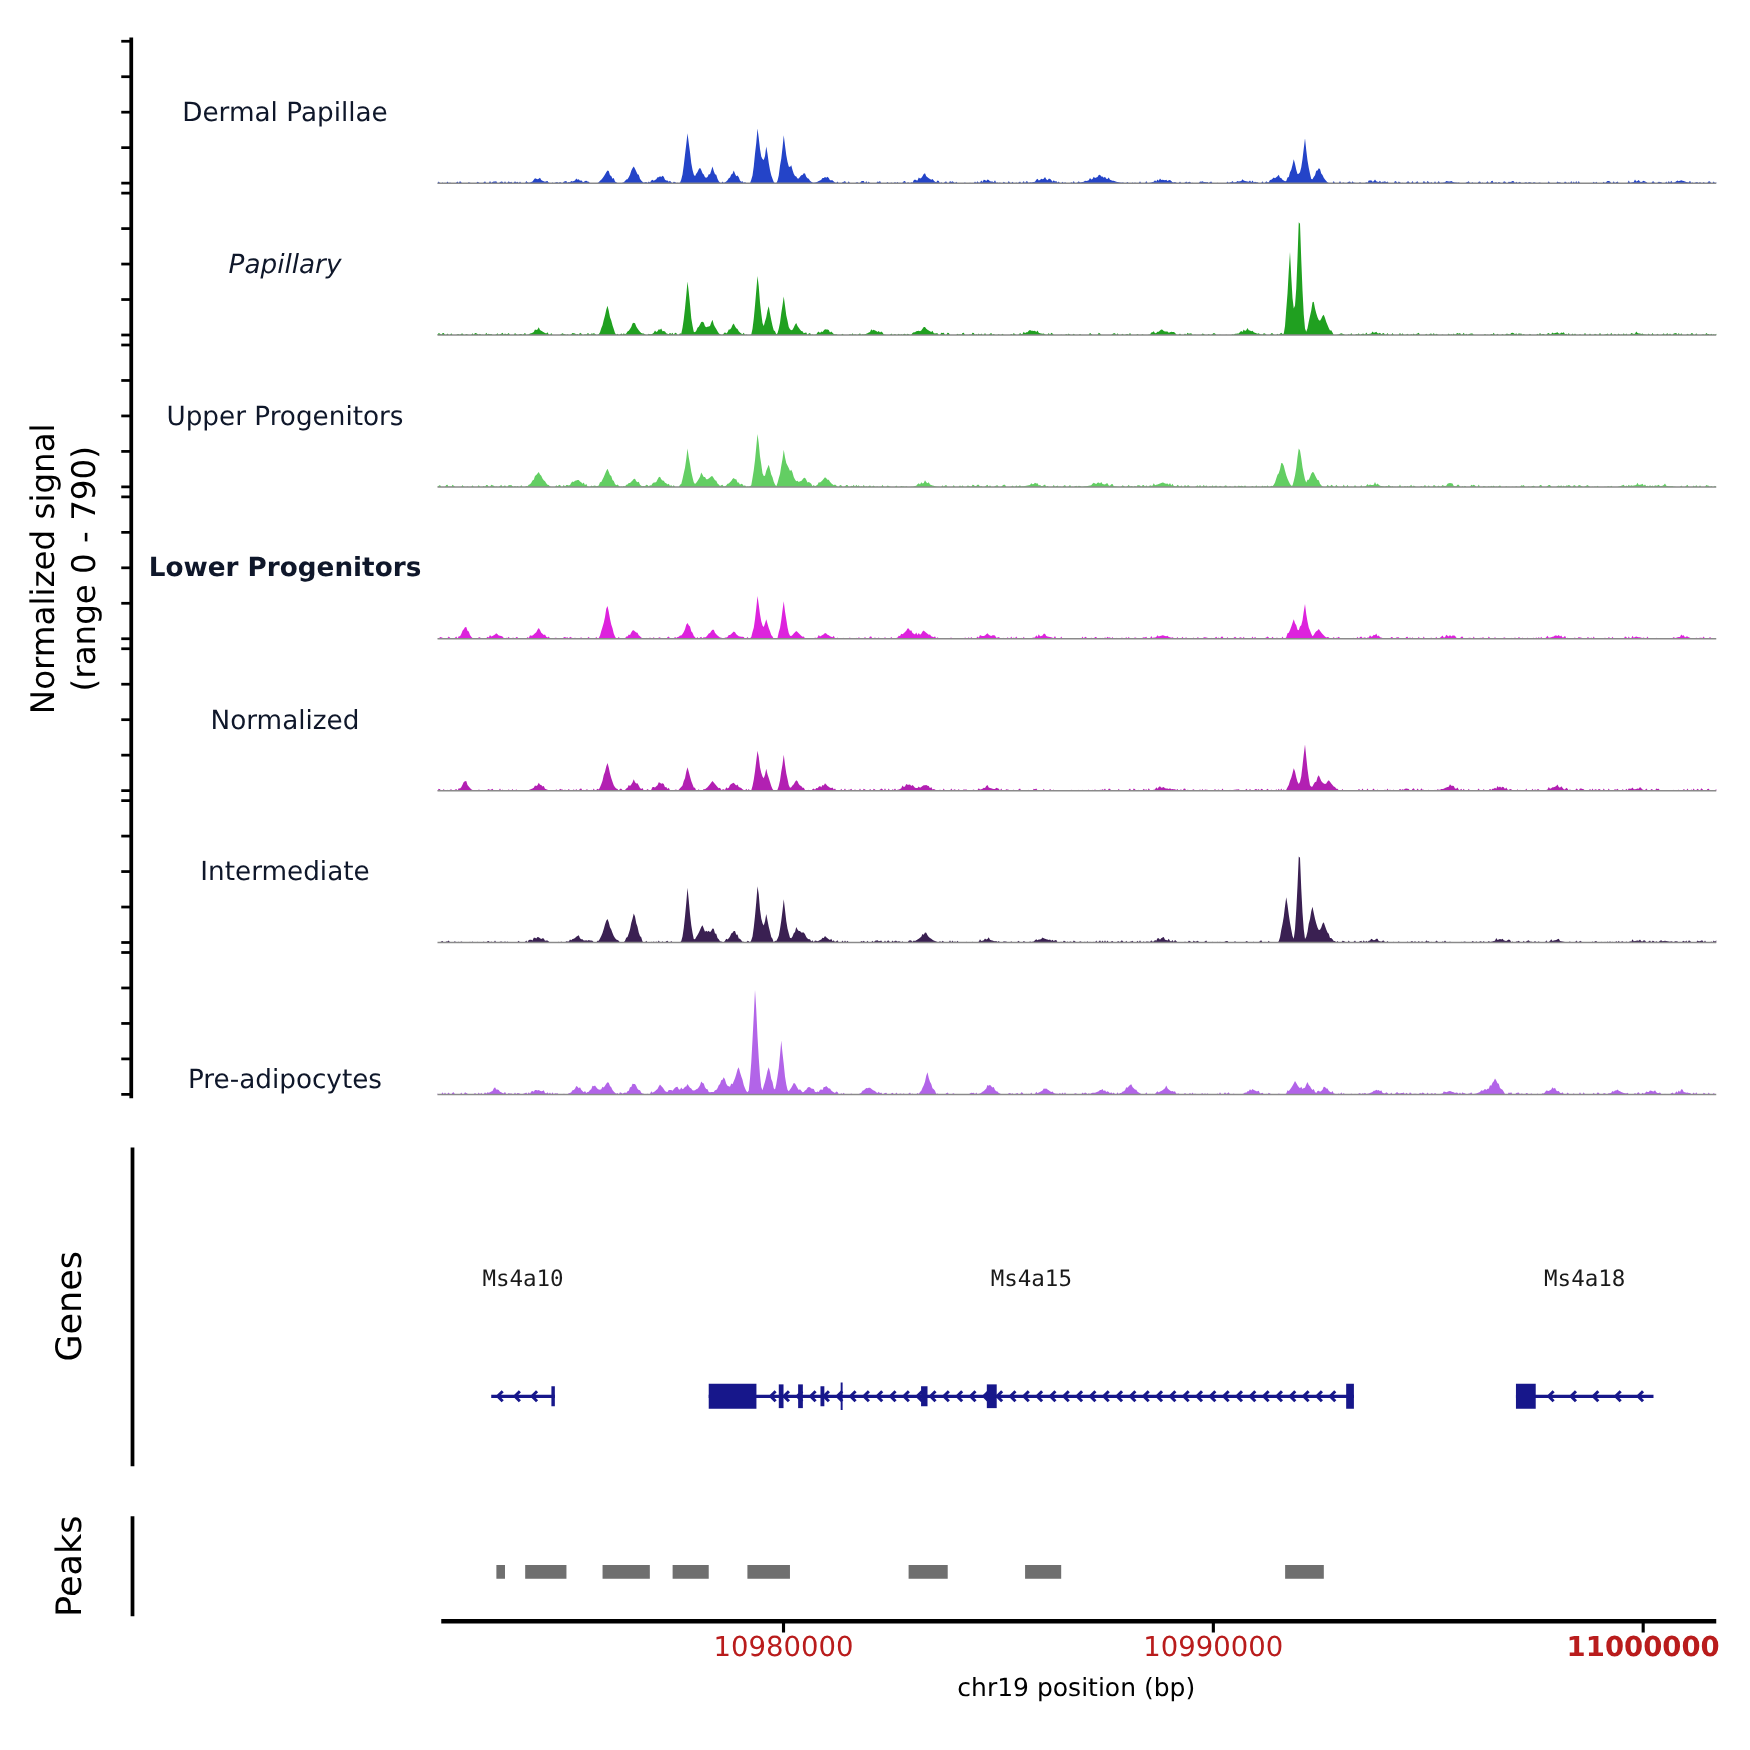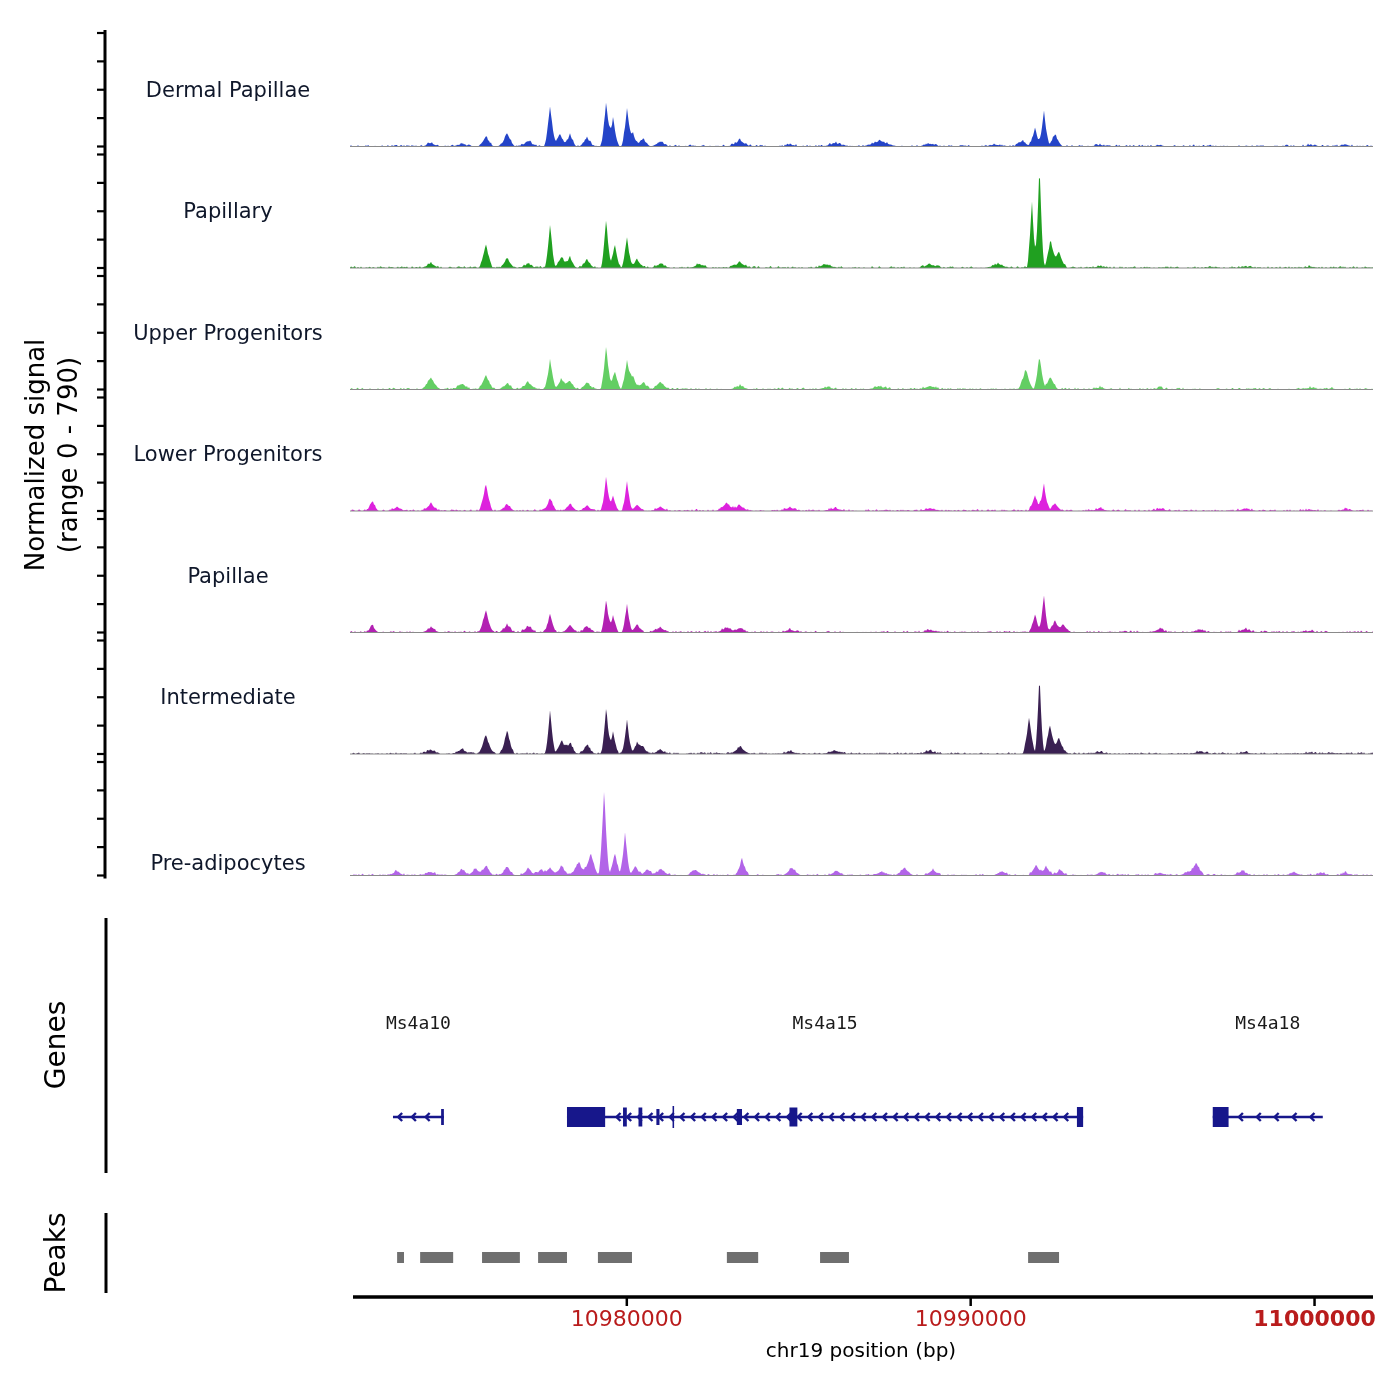--- a/index.html
+++ b/index.html
@@ -181,7 +181,7 @@
   </div>
 
   <div class="track-label" style="top: 89.5px;">Dermal Papillae</div>
-  <div class="track-label" style="top: 211px;">Papillary</div>
+  <div class="track-label" style="top: 211px; font-style: italic;">Papillary</div>
   <div class="track-label" style="top: 332.5px;">Upper Progenitors</div>
   <div class="track-label" style="top: 454px;">Lower Progenitors</div>
   <div class="track-label" style="top: 575.5px;">Papillae</div>

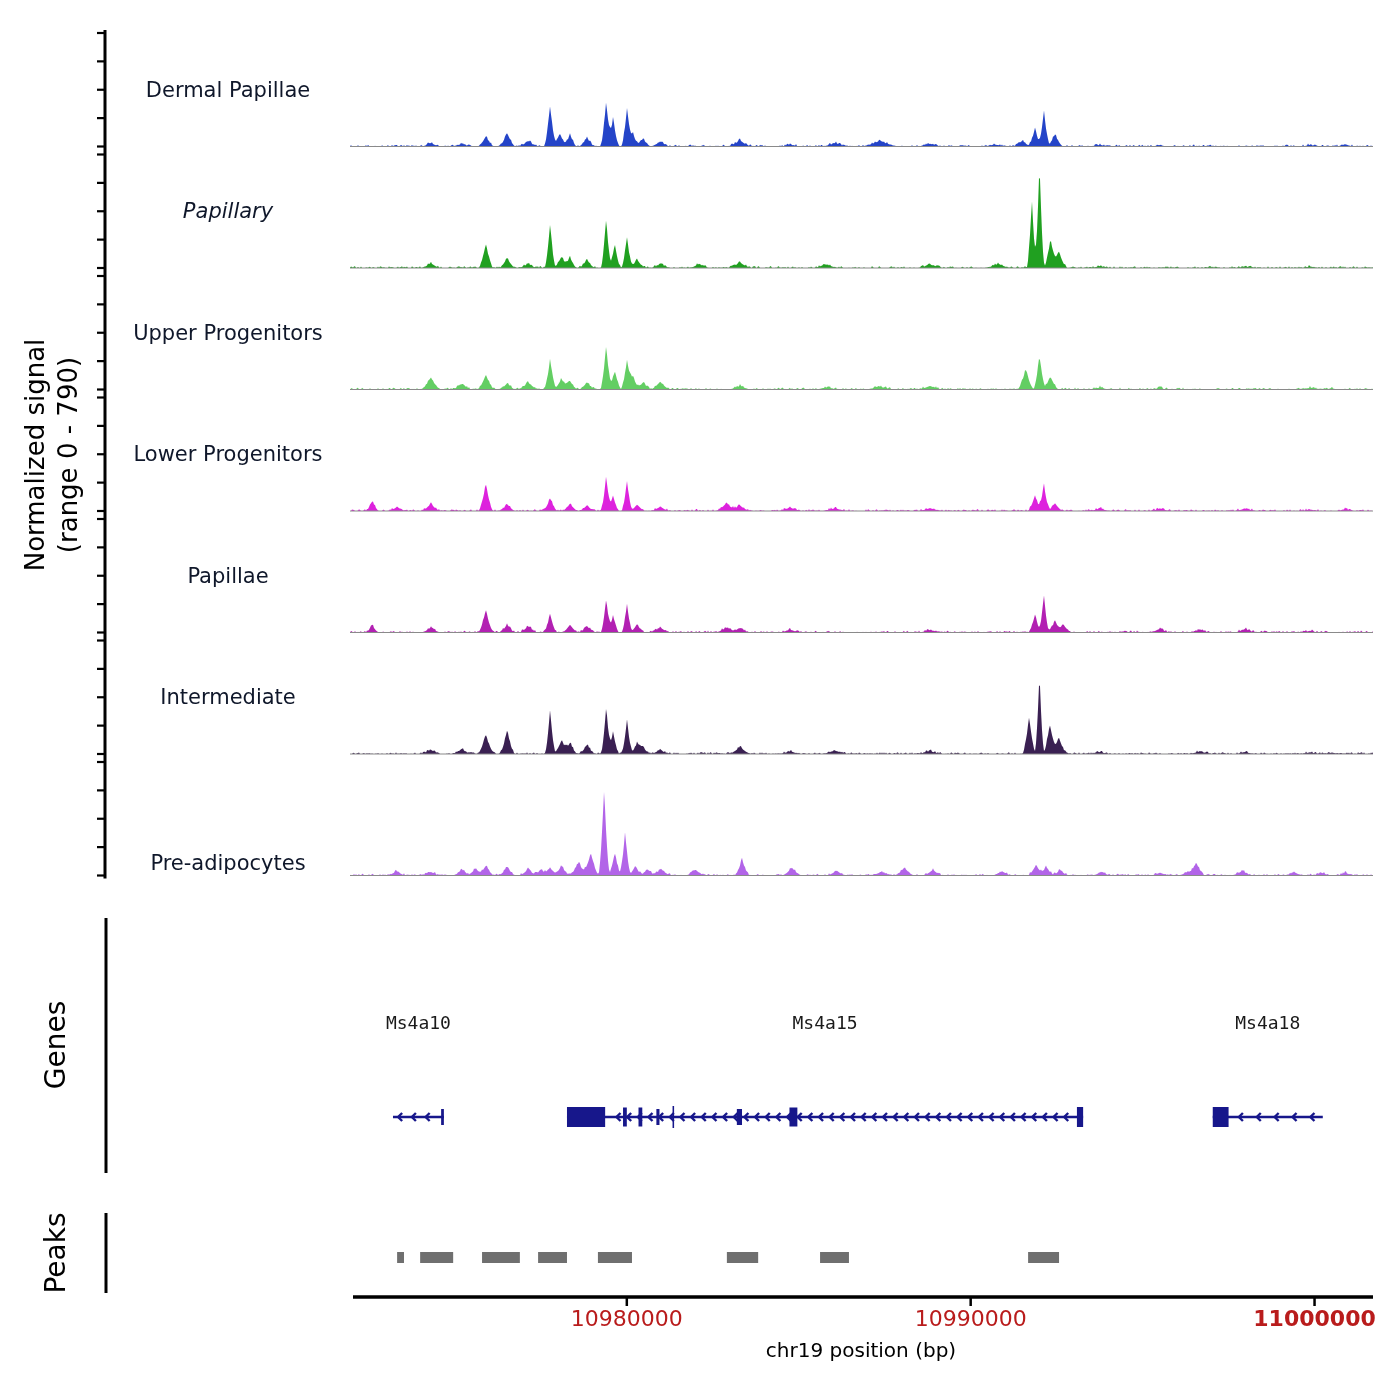--- a/index.html
+++ b/index.html
@@ -183,7 +183,7 @@
   <div class="track-label" style="top: 89.5px;">Dermal Papillae</div>
   <div class="track-label" style="top: 211px; font-style: italic;">Papillary</div>
   <div class="track-label" style="top: 332.5px;">Upper Progenitors</div>
-  <div class="track-label" style="top: 454px;">Lower Progenitors</div>
+  <div class="track-label" style="top: 454px; font-weight: bold;">Lower Progenitors</div>
   <div class="track-label" style="top: 575.5px;">Papillae</div>
   <div class="track-label" style="top: 697px;">Intermediate</div>
   <div class="track-label" style="top: 863px;">Pre-adipocytes</div>

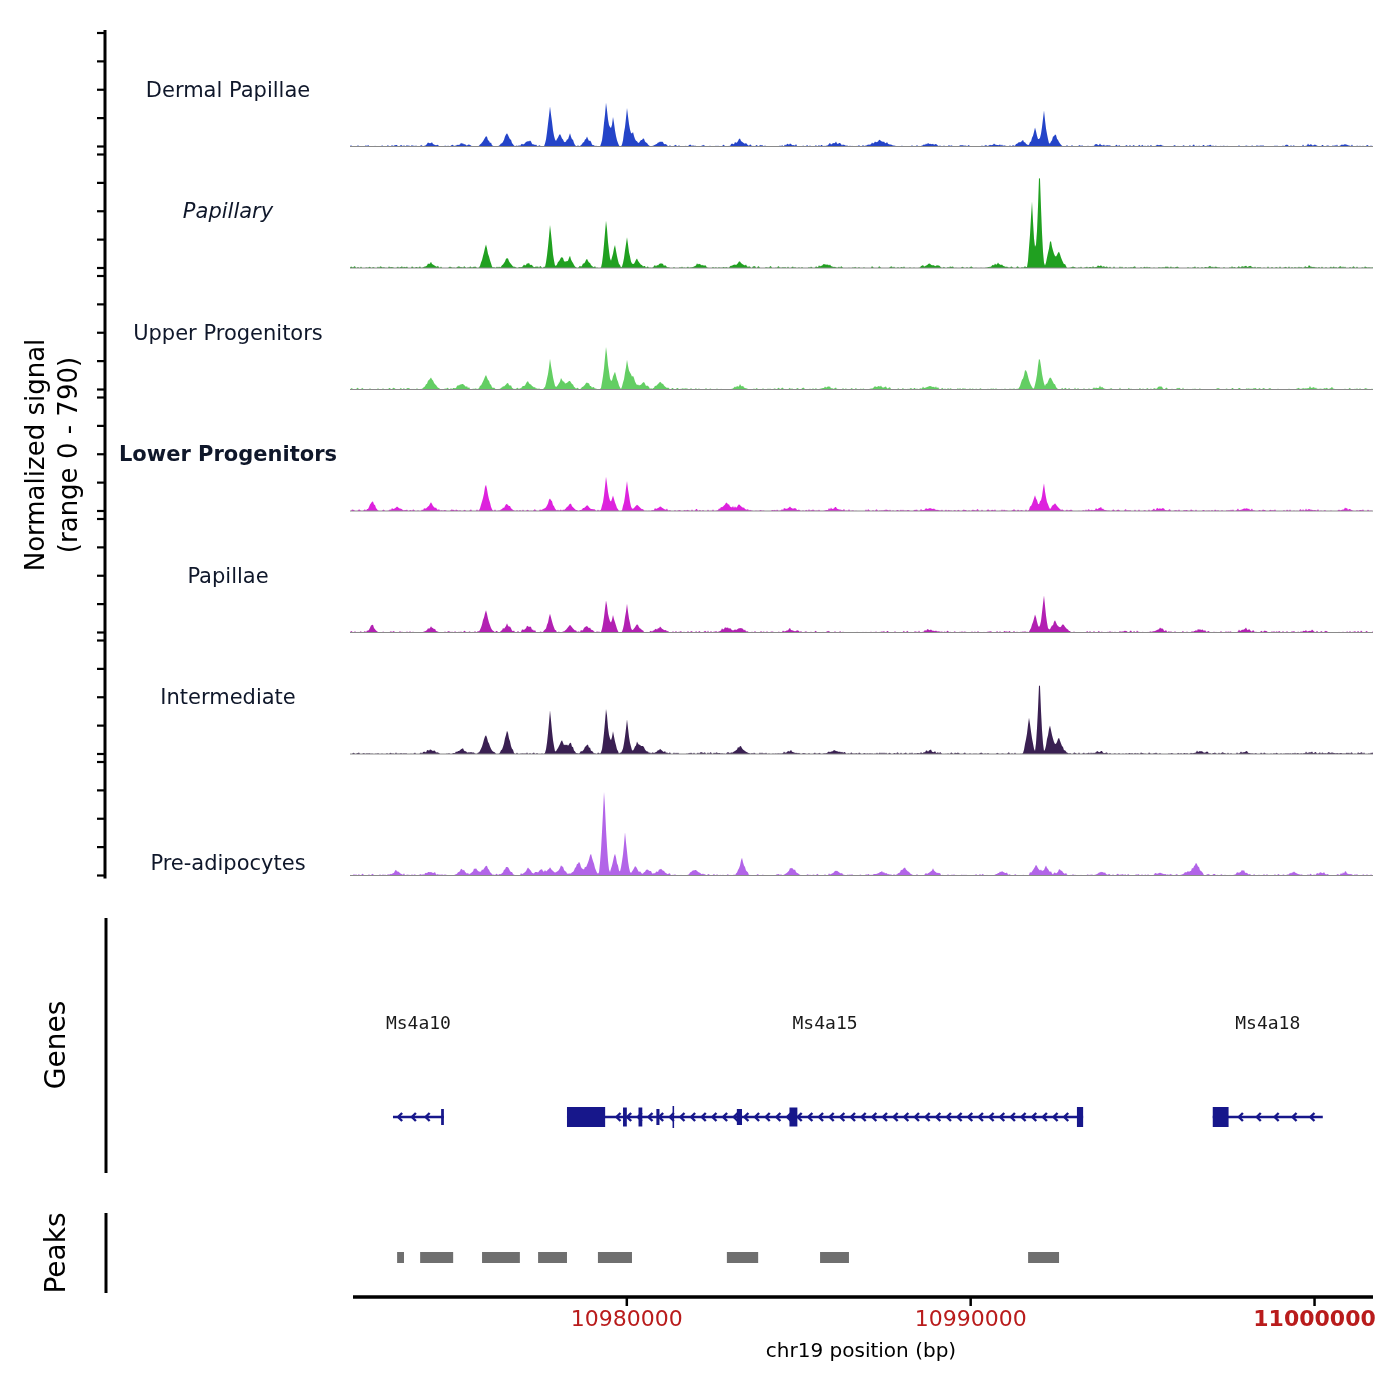--- a/index.html
+++ b/index.html
@@ -184,7 +184,7 @@
   <div class="track-label" style="top: 211px; font-style: italic;">Papillary</div>
   <div class="track-label" style="top: 332.5px;">Upper Progenitors</div>
   <div class="track-label" style="top: 454px; font-weight: bold;">Lower Progenitors</div>
-  <div class="track-label" style="top: 575.5px;">Papillae</div>
+  <div class="track-label" style="top: 575.5px;">Normalized</div>
   <div class="track-label" style="top: 697px;">Intermediate</div>
   <div class="track-label" style="top: 863px;">Pre-adipocytes</div>
 

